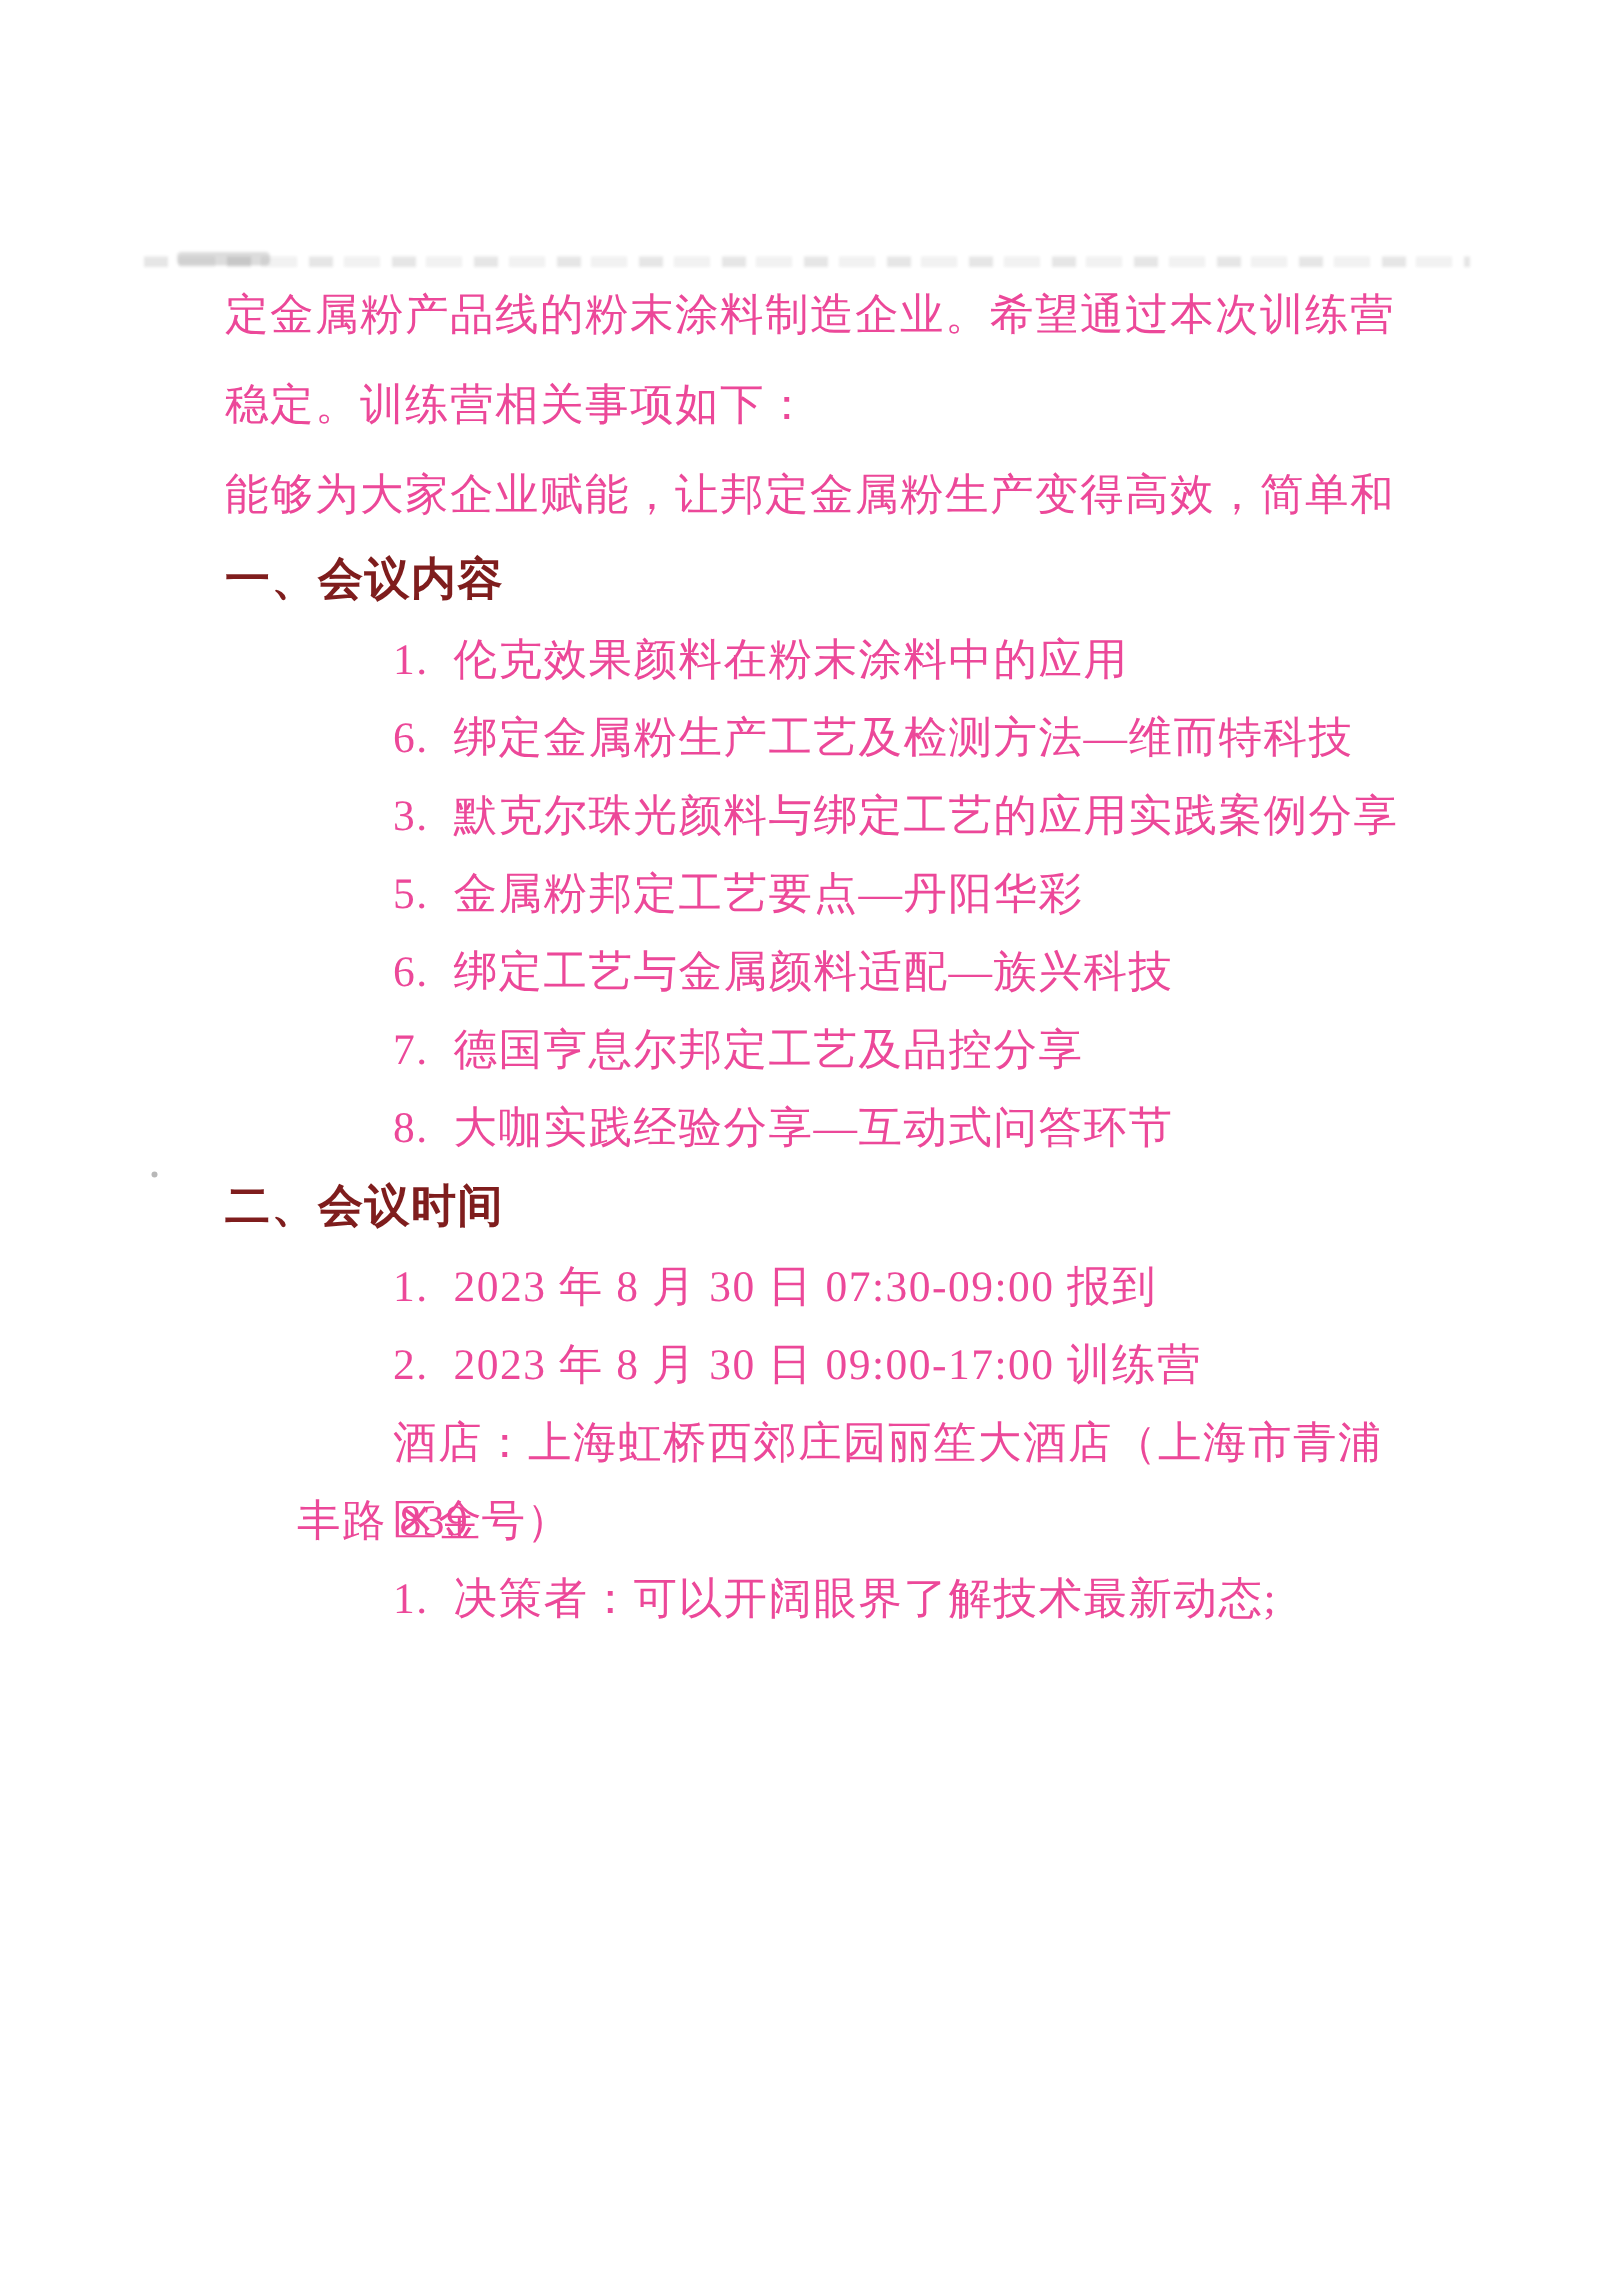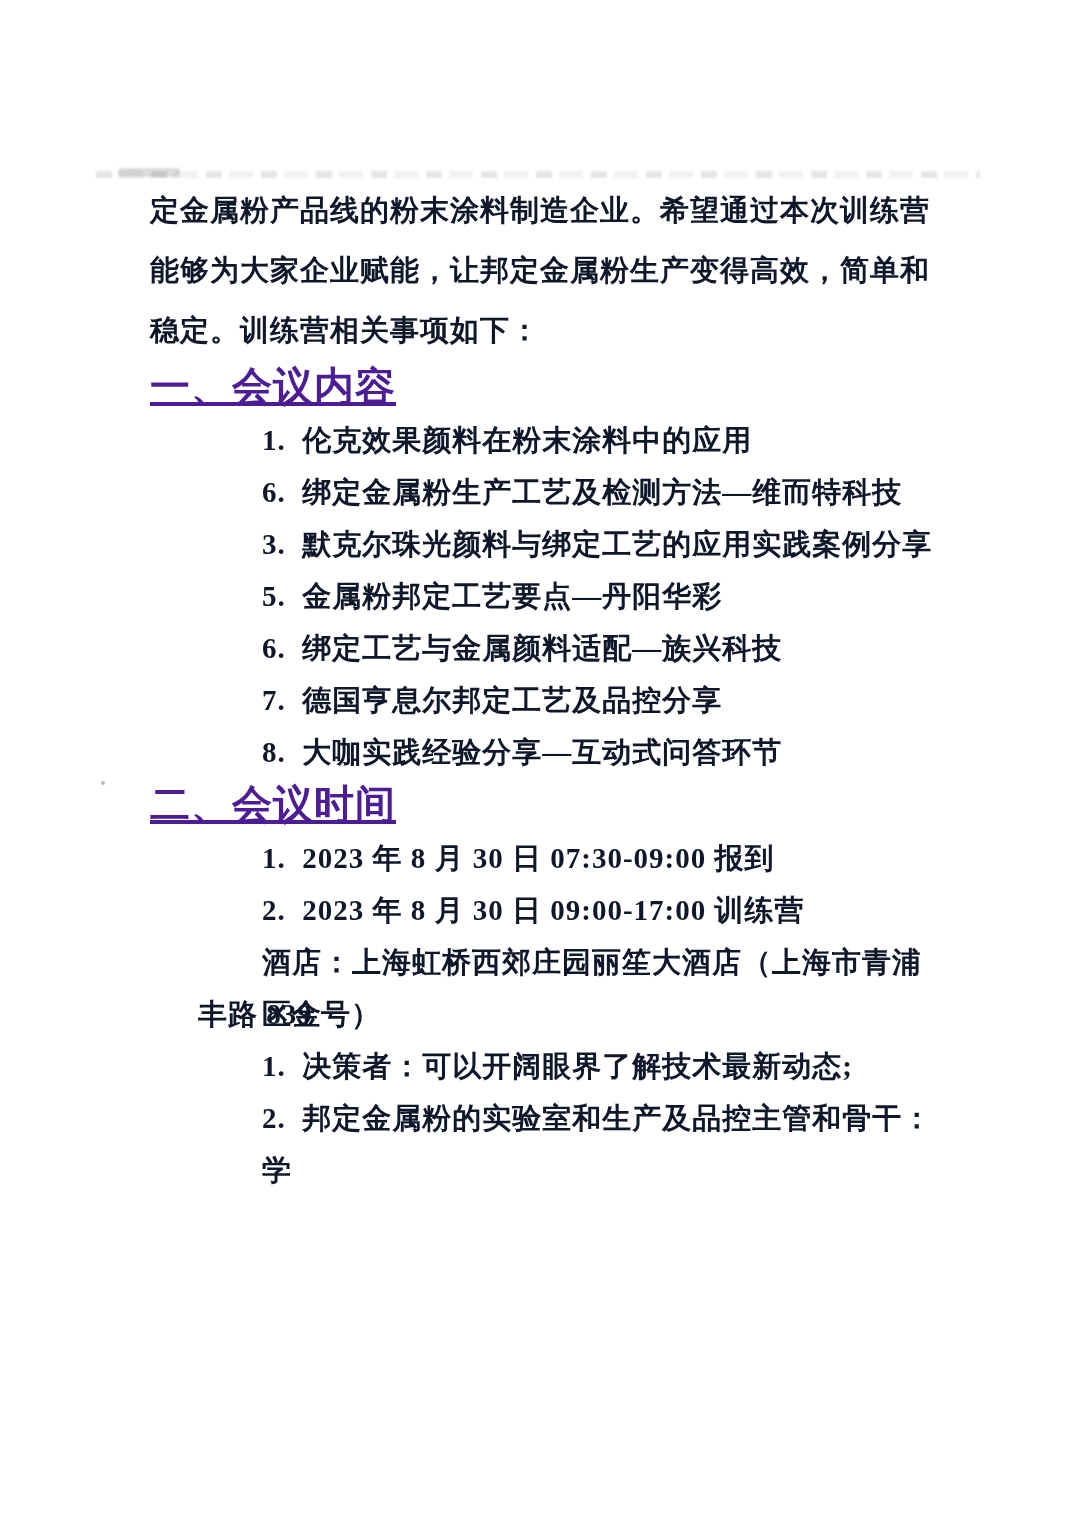--- a/index.html
+++ b/index.html
@@ -23,8 +23,8 @@
     white-space: pre-wrap;
     font-size: 29px;
     letter-spacing: 1px;
-    font-weight: 700;
-    color: #0f172a;
+    font-weight: 400;
+    color: #ec4899;
   }
   .intro-line { line-height: 60px; height: 60px; }
   .heading {

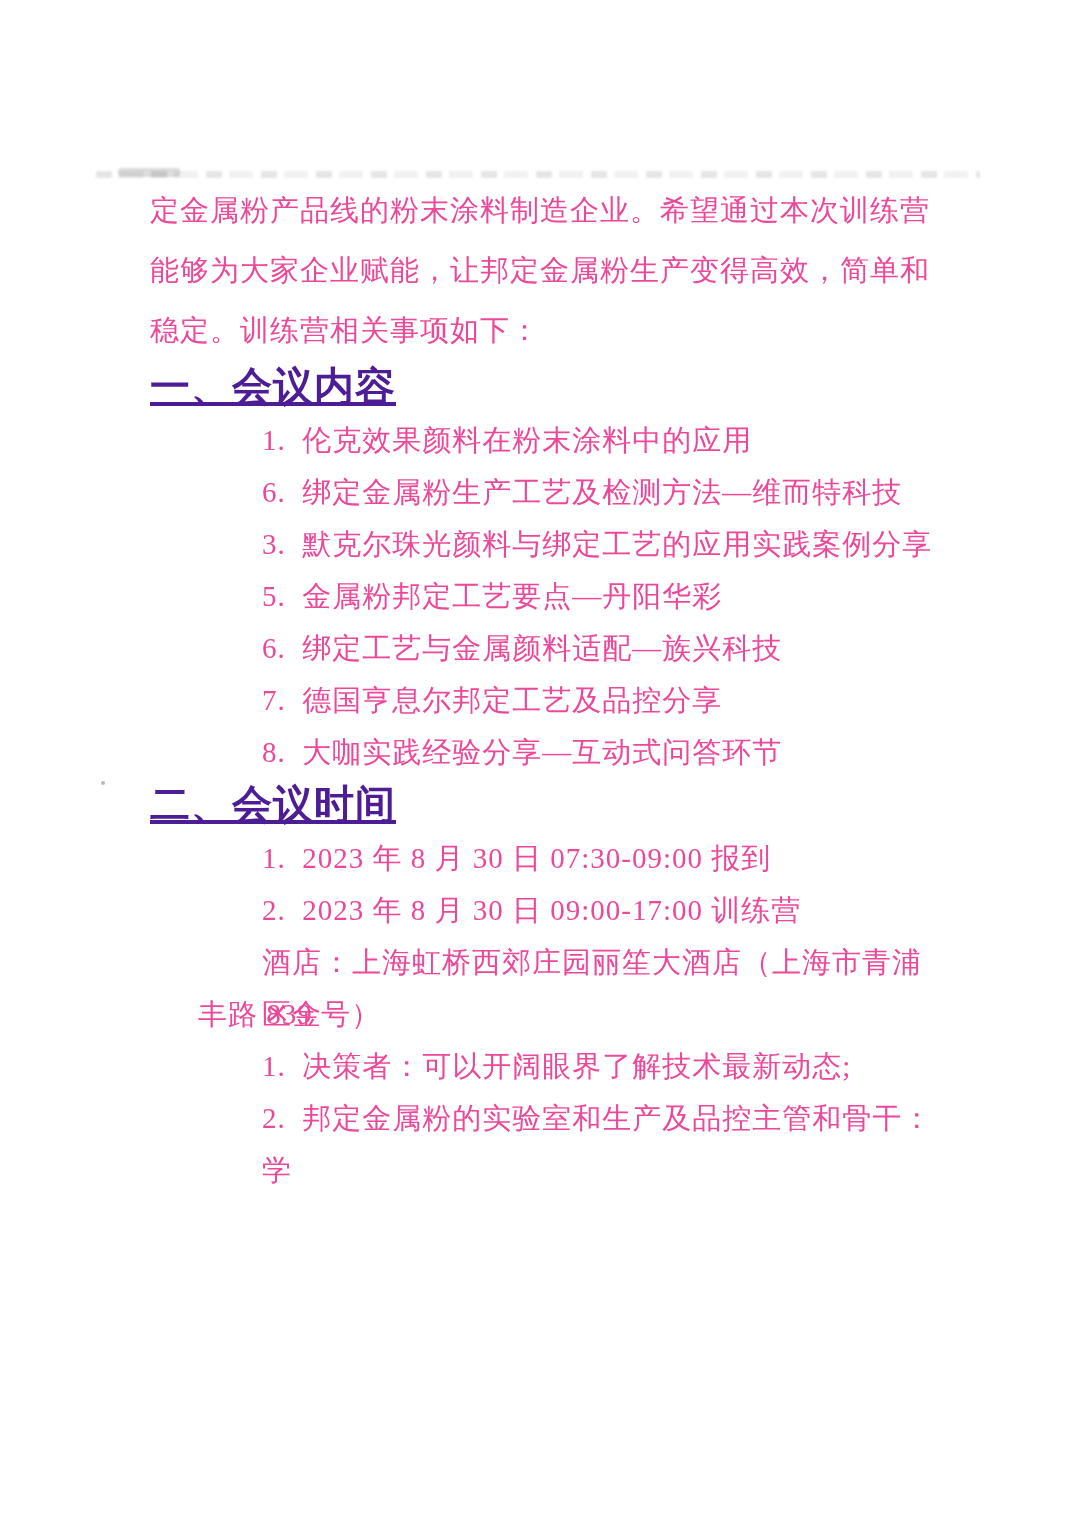--- a/index.html
+++ b/index.html
@@ -88,8 +88,8 @@
   <div class="doc">
 
     <p class="line intro-line">定金属粉产品线的粉末涂料制造企业。希望通过本次训练营</p>
+    <p class="line intro-line">稳定。训练营相关事项如下：</p>
     <p class="line intro-line">能够为大家企业赋能，让邦定金属粉生产变得高效，简单和</p>
-    <p class="line intro-line">稳定。训练营相关事项如下：</p>
 
     <h2 class="heading">一、会议内容</h2>
     <p class="line body-line indented">1.  伦克效果颜料在粉末涂料中的应用</p>

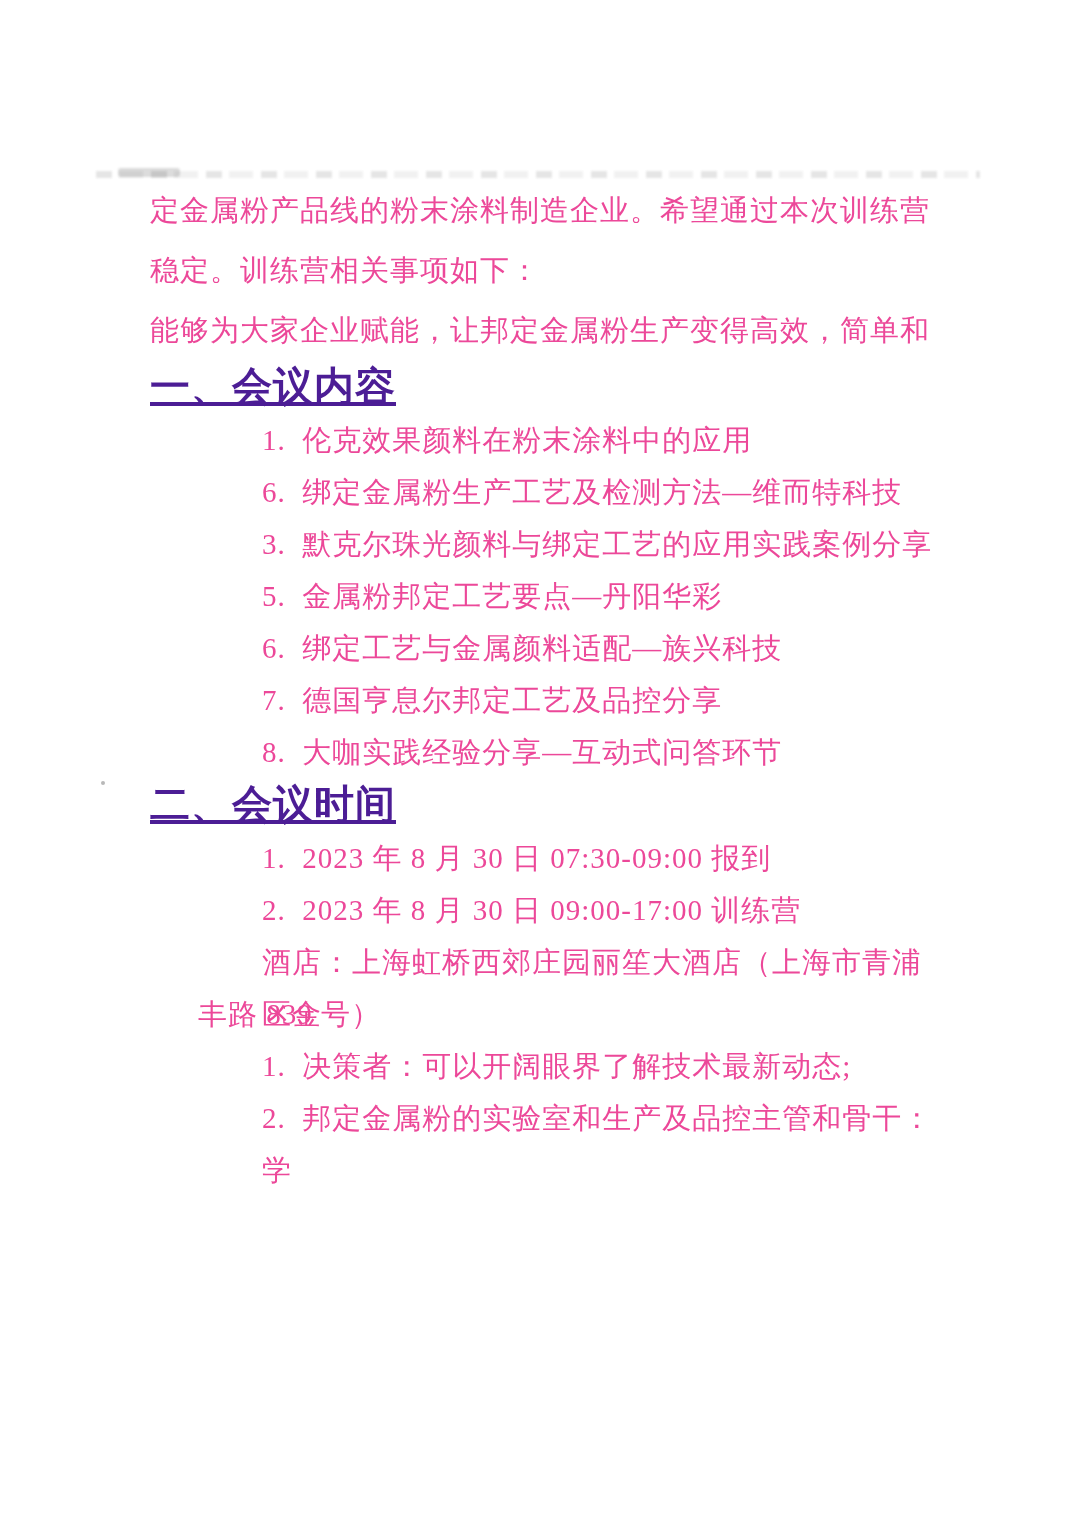--- a/index.html
+++ b/index.html
@@ -30,13 +30,12 @@
   .heading {
     margin: 0;
     white-space: pre-wrap;
-    font-size: 40px;
+    font-size: 30px;
     line-height: 54px;
     height: 54px;
     font-weight: 700;
     letter-spacing: 1px;
-    color: #4c1d95;
-    text-decoration: underline;
+    color: #7f1d1d;
   }
   .body-line { line-height: 52px; height: 52px; margin-left: 48px; }
   .indented { padding-left: 64px; }

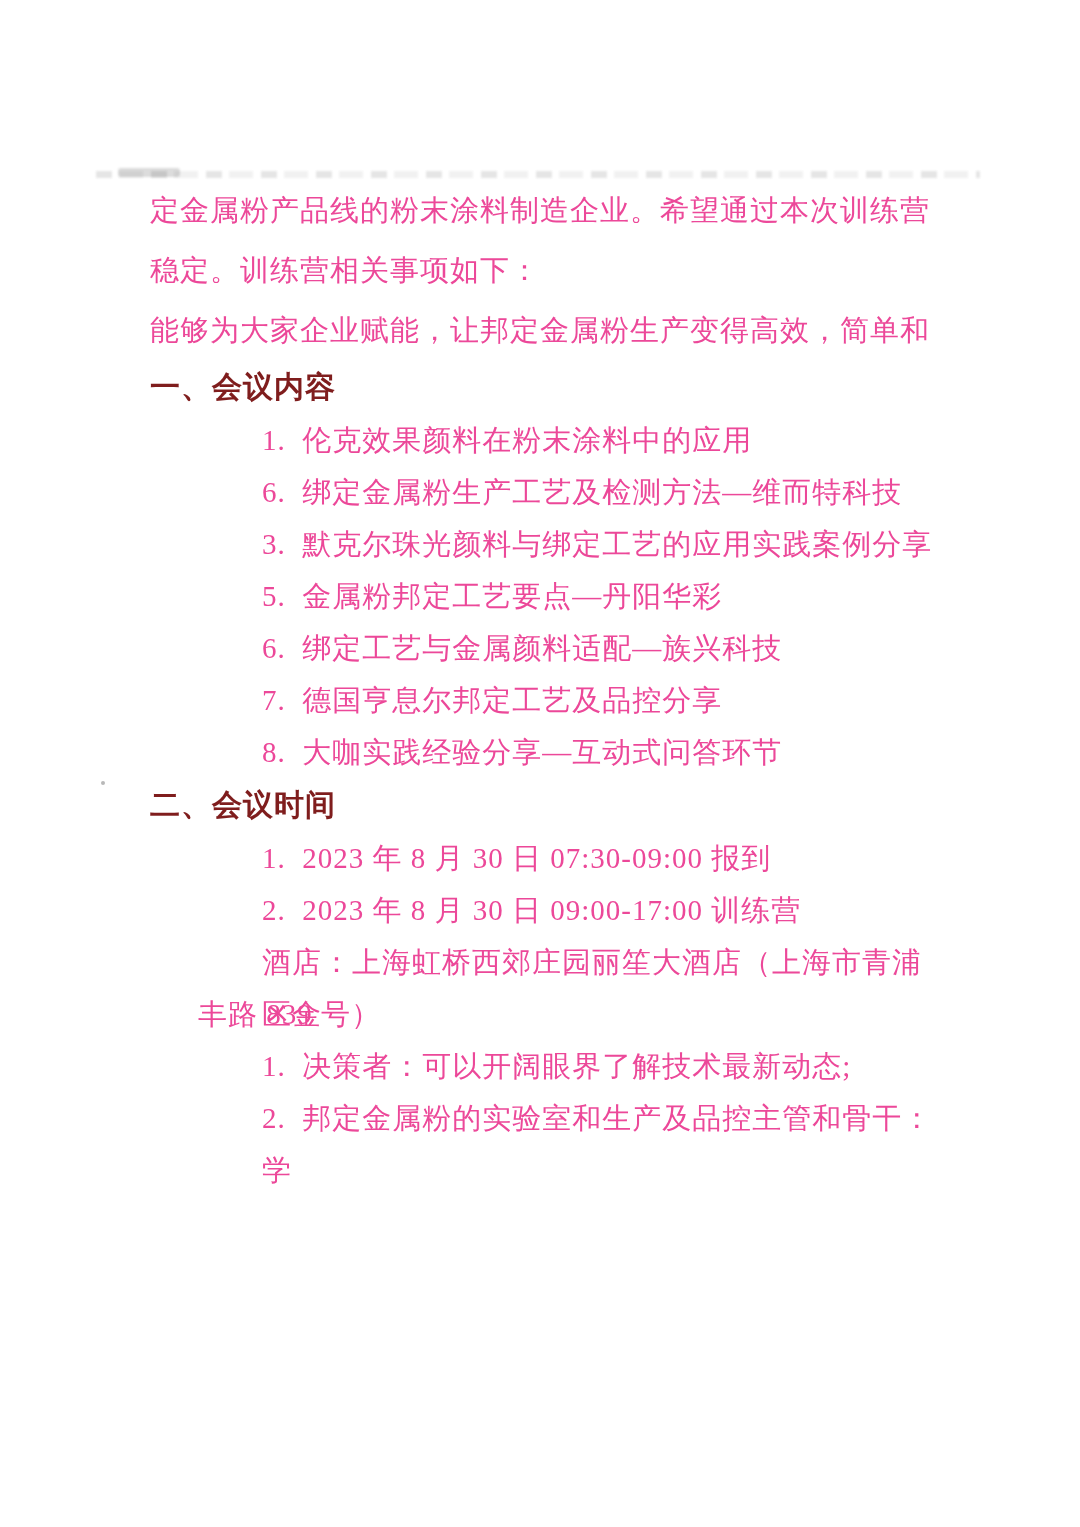--- a/index.html
+++ b/index.html
@@ -107,7 +107,6 @@
     <p class="line body-line">丰路 839 号）</p>
 
     <p class="line body-line indented">1.  决策者：可以开阔眼界了解技术最新动态;</p>
-    <p class="line body-line indented">2.  邦定金属粉的实验室和生产及品控主管和骨干：学</p>
 
   </div>
 </div>

